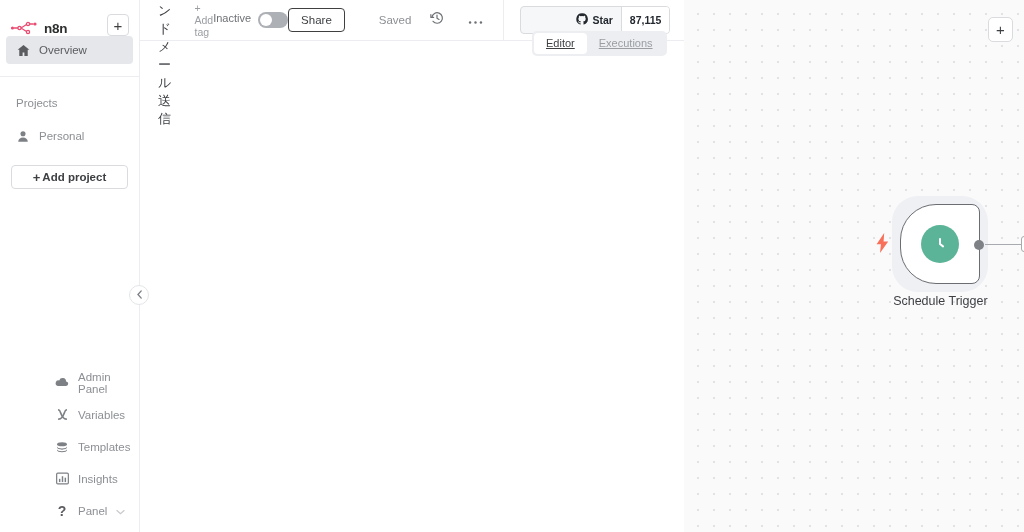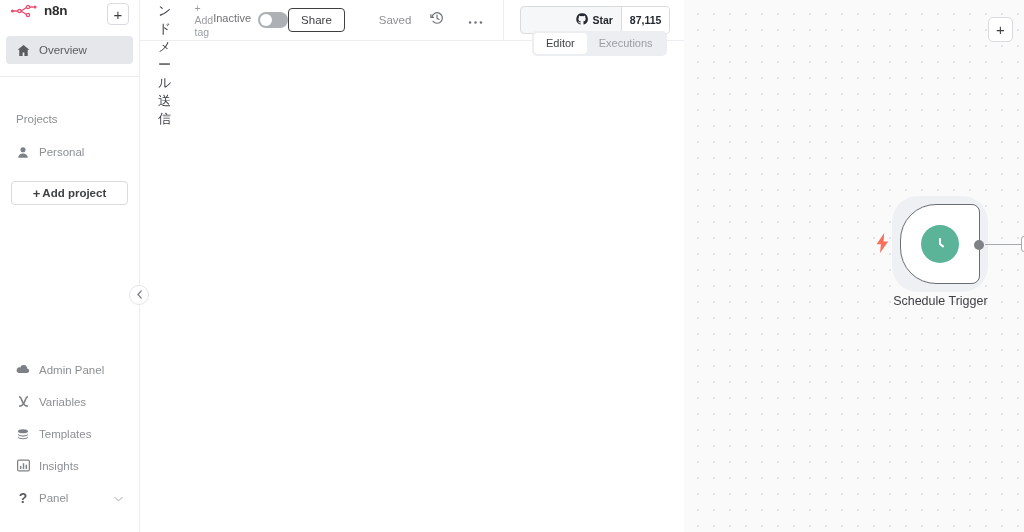--- a/index.html
+++ b/index.html
@@ -23,7 +23,7 @@
   }
   .sb-top { padding: 0; }
   .sb-brand-row {
-    height: 33px; display: flex; align-items: flex-start;
+    height: 33px; display: flex; align-items: flex-end;
     padding: 0 10px 0 10px; gap: 6px;
     margin-top: 3px;
   }

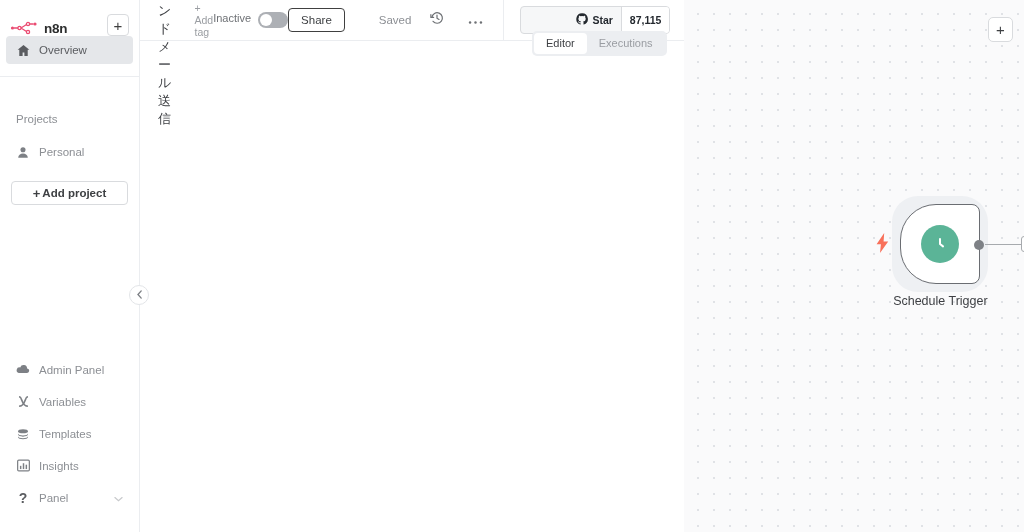--- a/index.html
+++ b/index.html
@@ -135,7 +135,7 @@
   }
   .tab {
     padding: 4px 12px; font-size: 11px; border-radius: 4px;
-    color: #9a9da2; cursor: pointer; line-height: 1.2;
+    color: #9a9da2; cursor: pointer; line-height: 1.2; text-decoration: underline;
   }
   .tab.active { background: #ffffff; color: #3d3f43; }
 

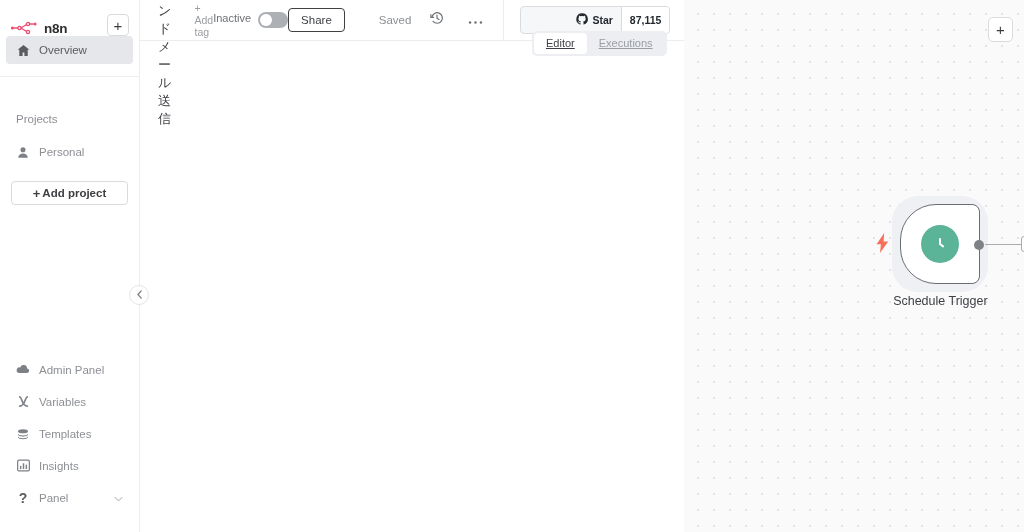--- a/index.html
+++ b/index.html
@@ -52,7 +52,7 @@
 
   .sb-section-label {
     font-size: 11.5px; color: #8c8f94;
-    padding: 0 16px; margin-top: 36px; margin-bottom: 13px;
+    padding: 0 16px; margin-top: 20px; margin-bottom: 13px;
   }
   .add-project-btn {
     margin: 15px 11px 0 11px;

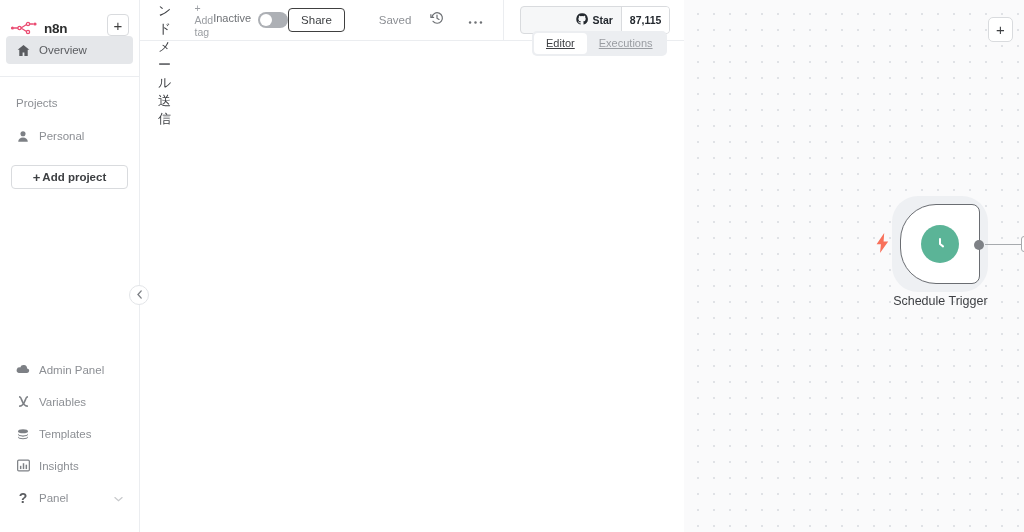--- a/index.html
+++ b/index.html
@@ -61,7 +61,7 @@
     gap: 2px; font-size: 11.5px; font-weight: bold; color: #3e4043;
     cursor: pointer;
   }
-  .sb-bottom { margin-top: auto; padding-bottom: 17px; }
+  .sb-bottom { margin-top: auto; padding-bottom: 4px; margin-left: 39px; }
   .sb-bottom .sb-item { margin-bottom: 3px; height: 29px; }
   .chev-right { margin-left: auto; opacity: .55; }
 

